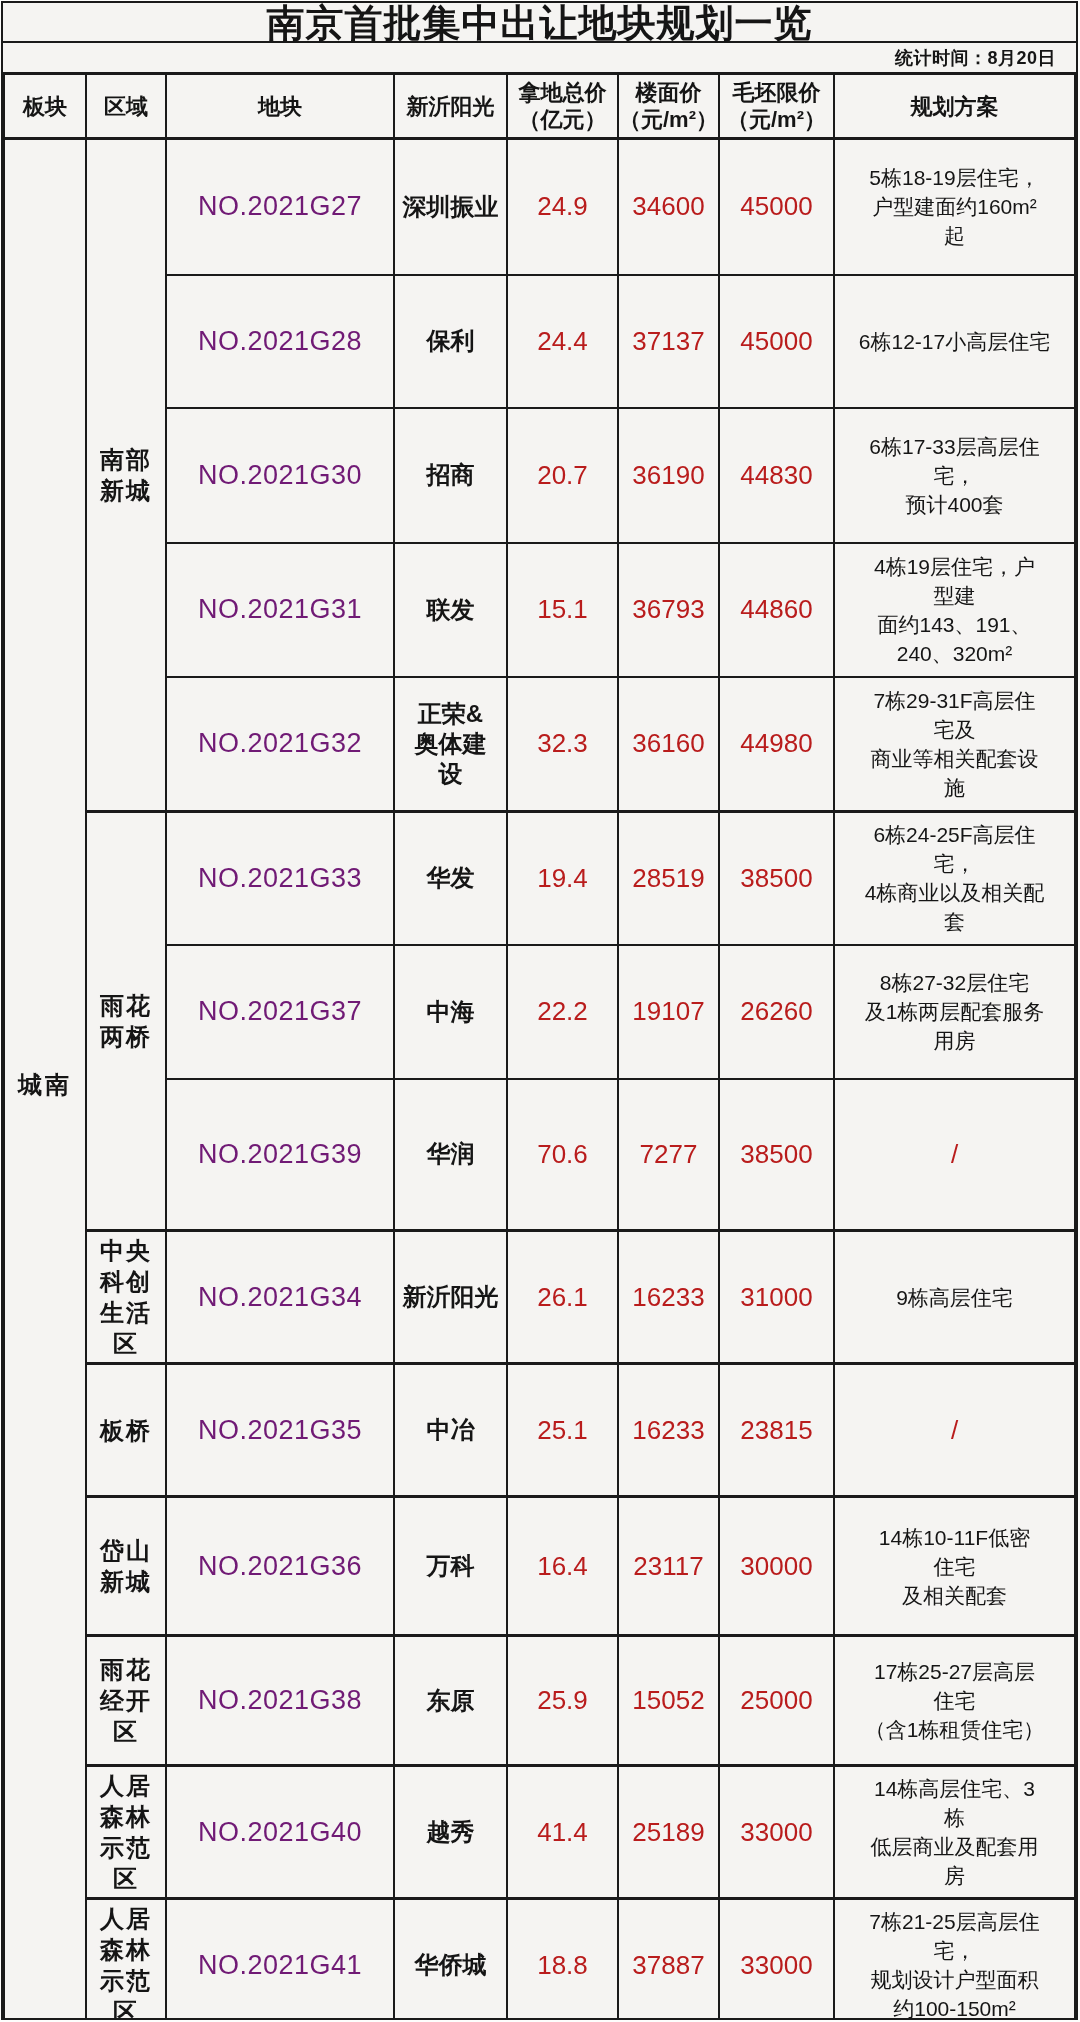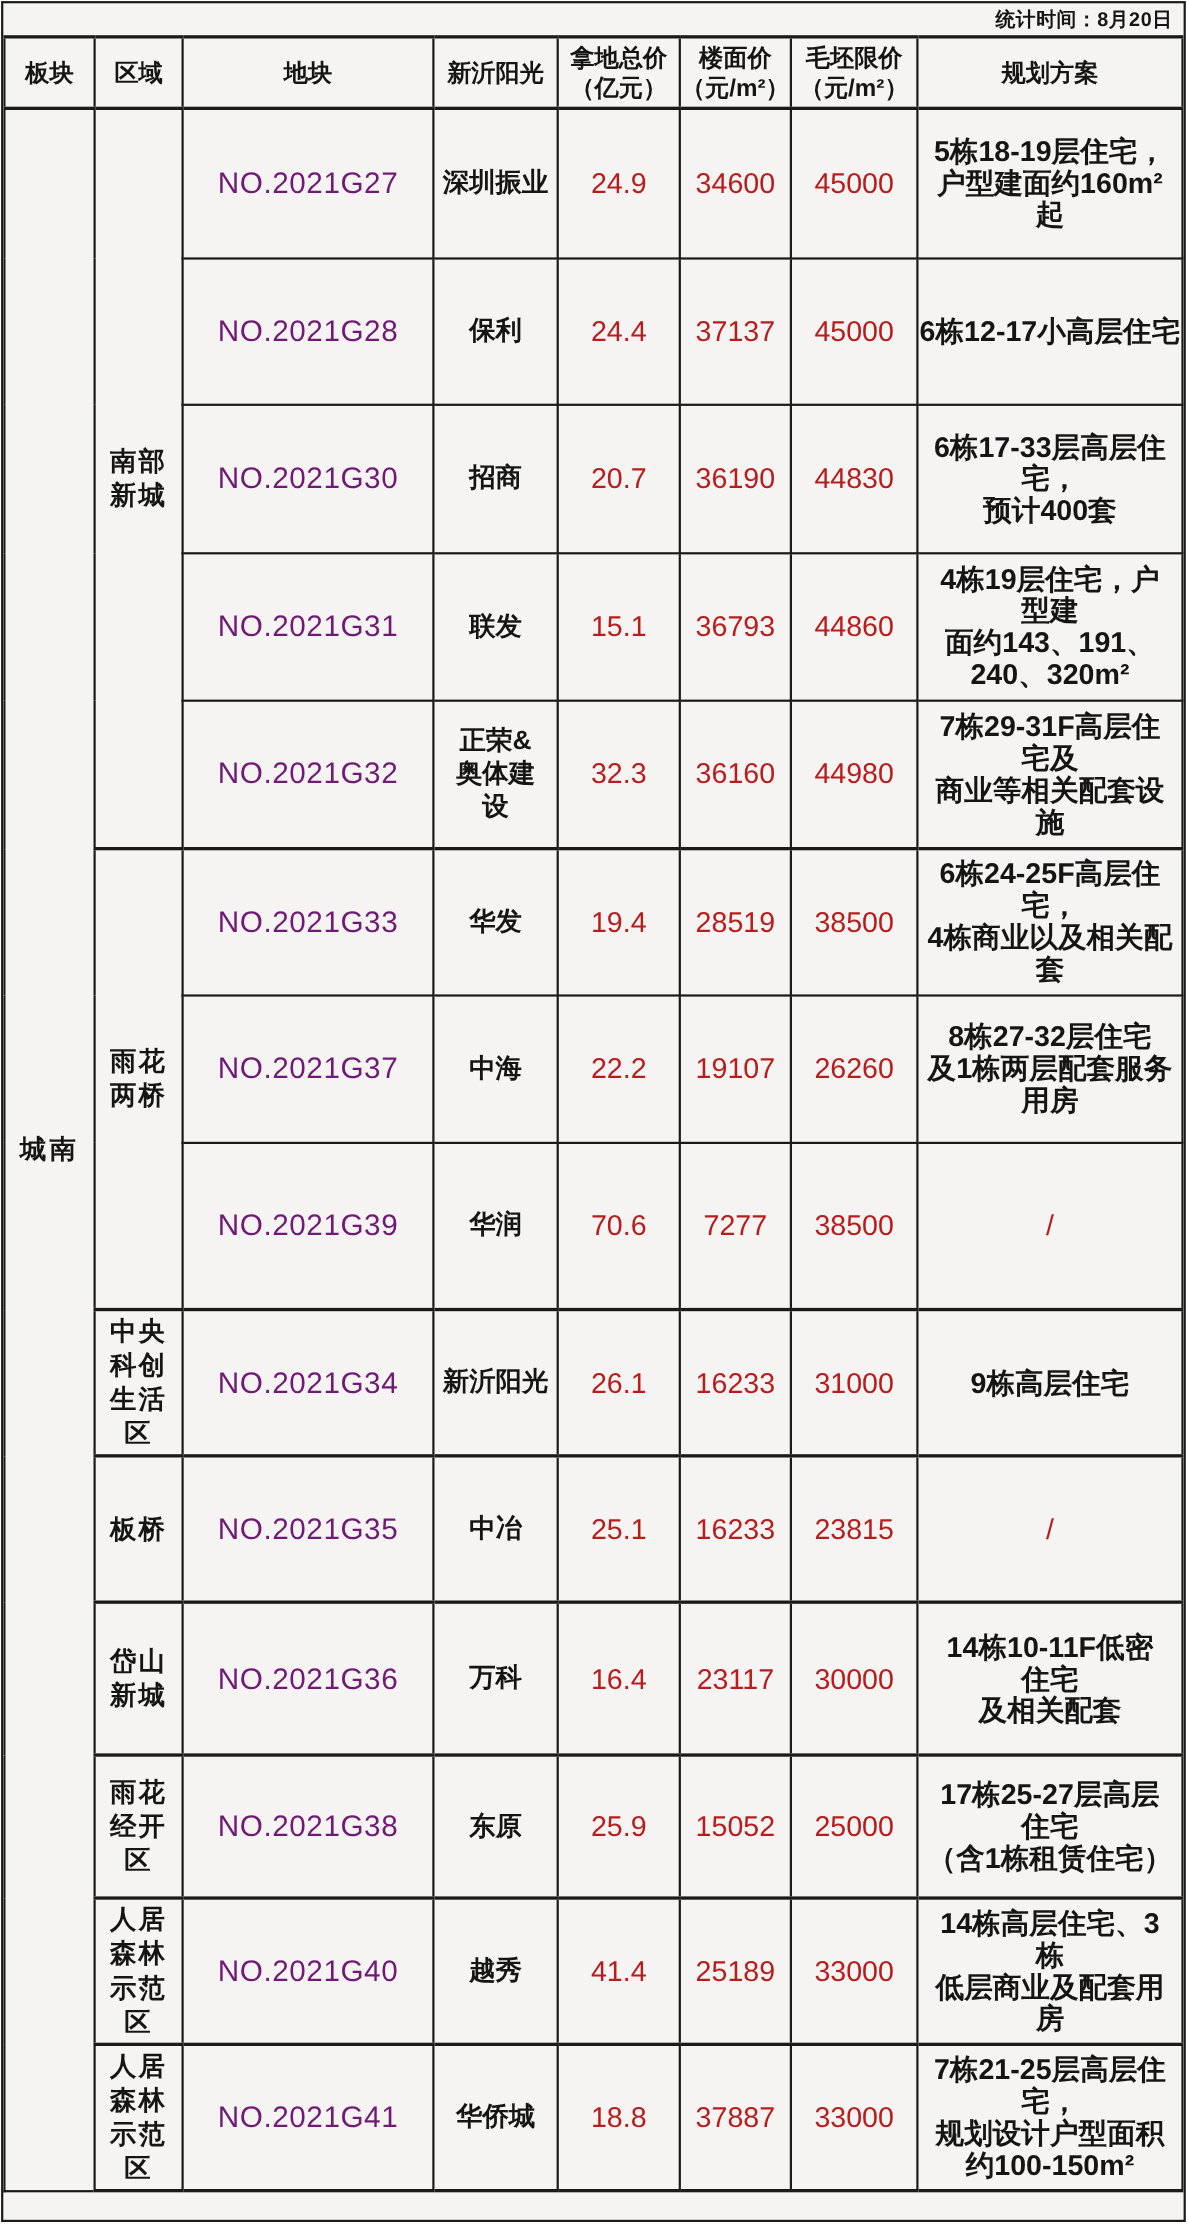--- a/index.html
+++ b/index.html
@@ -69,6 +69,7 @@
 <body>
 
 <div class="sheet">
+  <div class="title-bar">南京首批集中出让地块规划一览</div>
   <div class="subtitle-bar">统计时间：8月20日</div>
   <table class="grid">
     <colgroup>

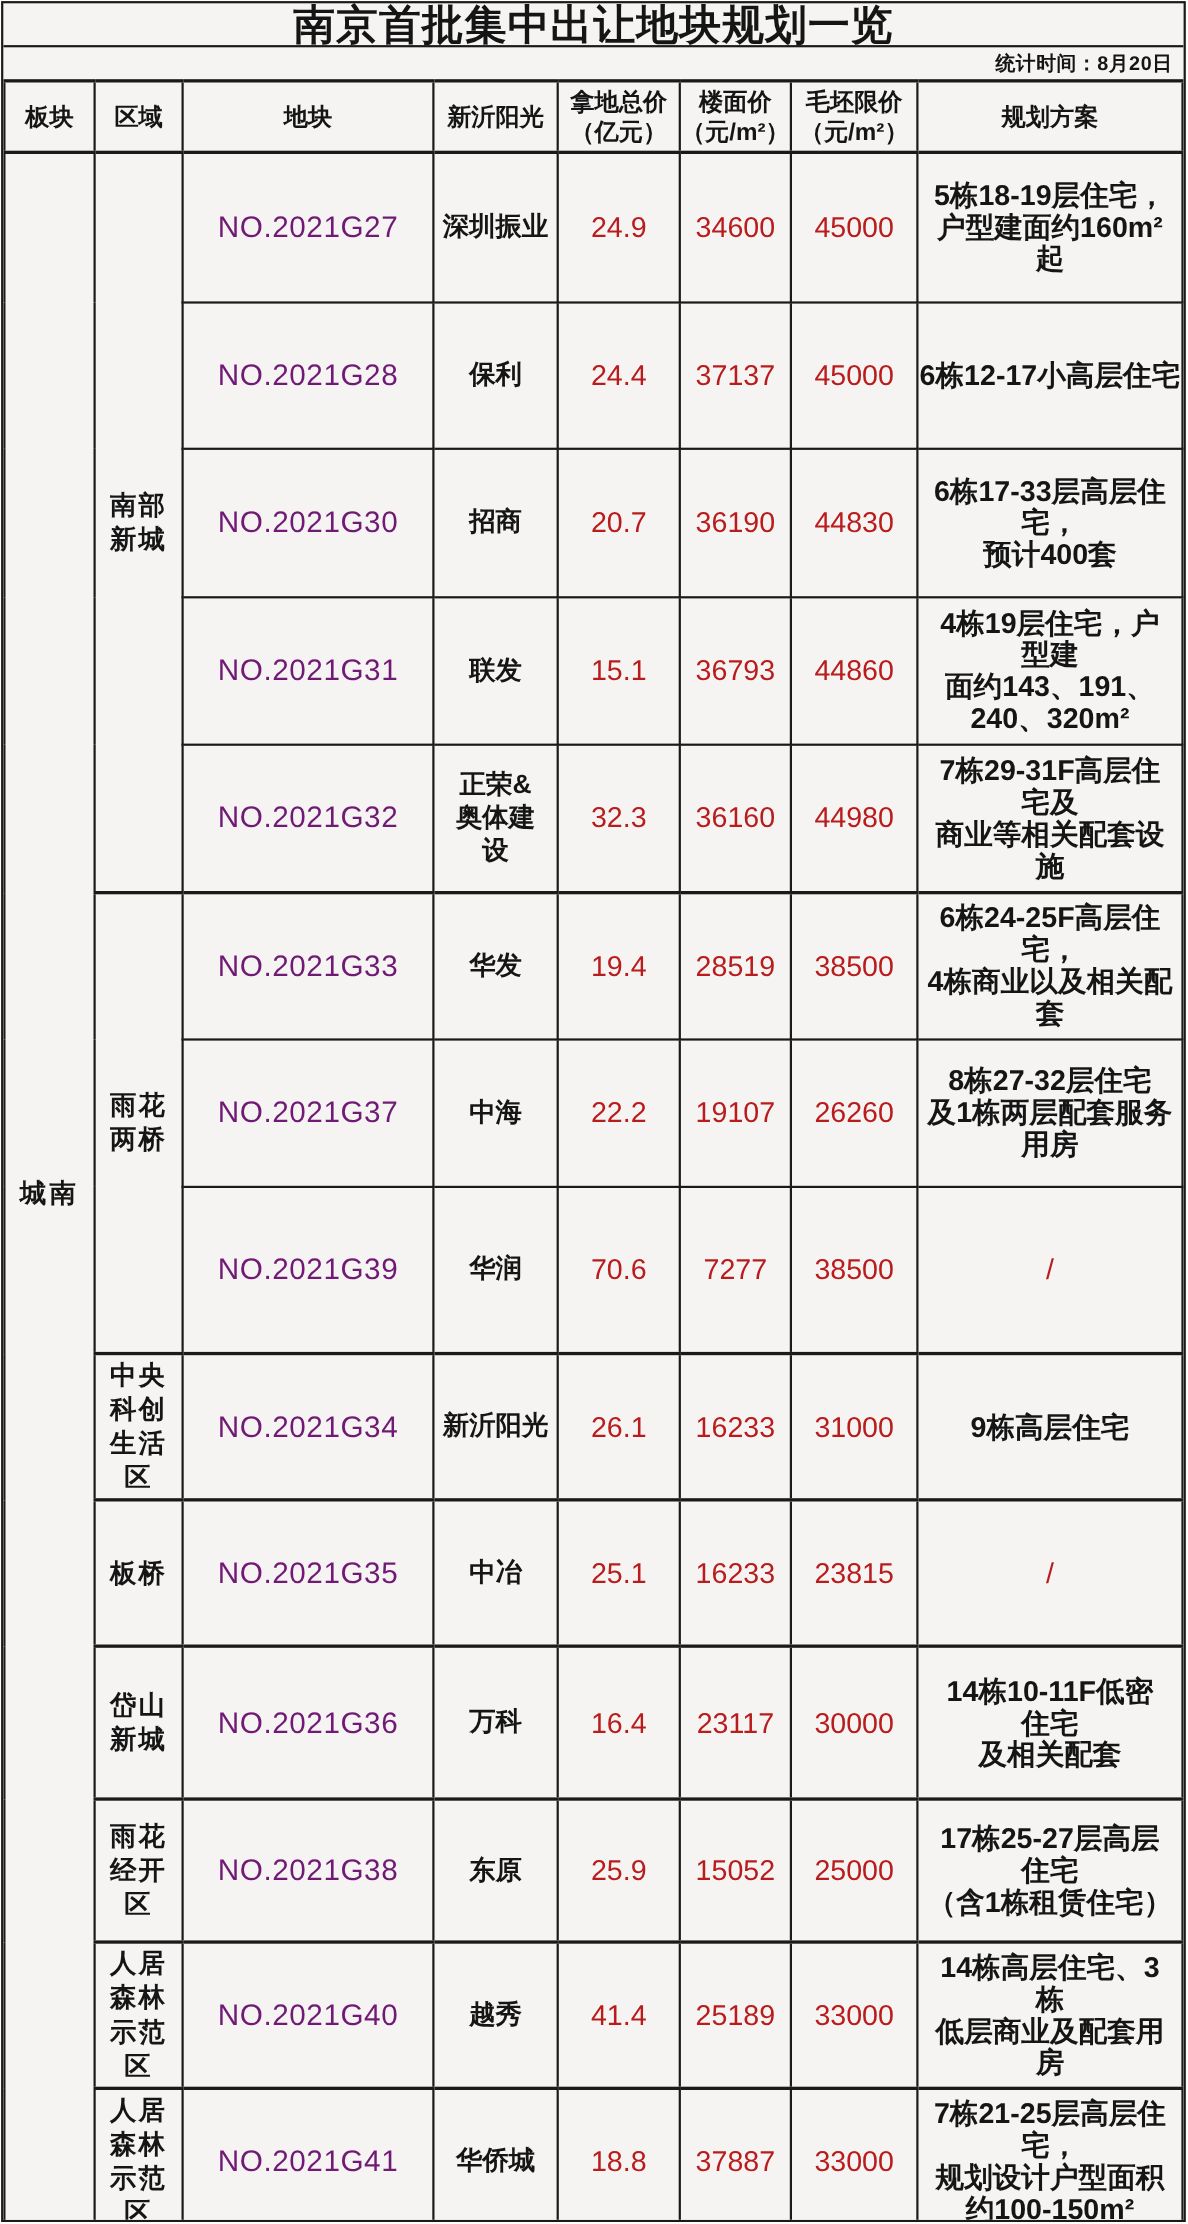--- a/index.html
+++ b/index.html
@@ -31,7 +31,7 @@
     text-align:right;
     font-size:18px;font-weight:700;
     line-height:30px;
-    padding-right:10px;
+    padding-right:20px;
     letter-spacing:0.5px;
   }
   table.grid{

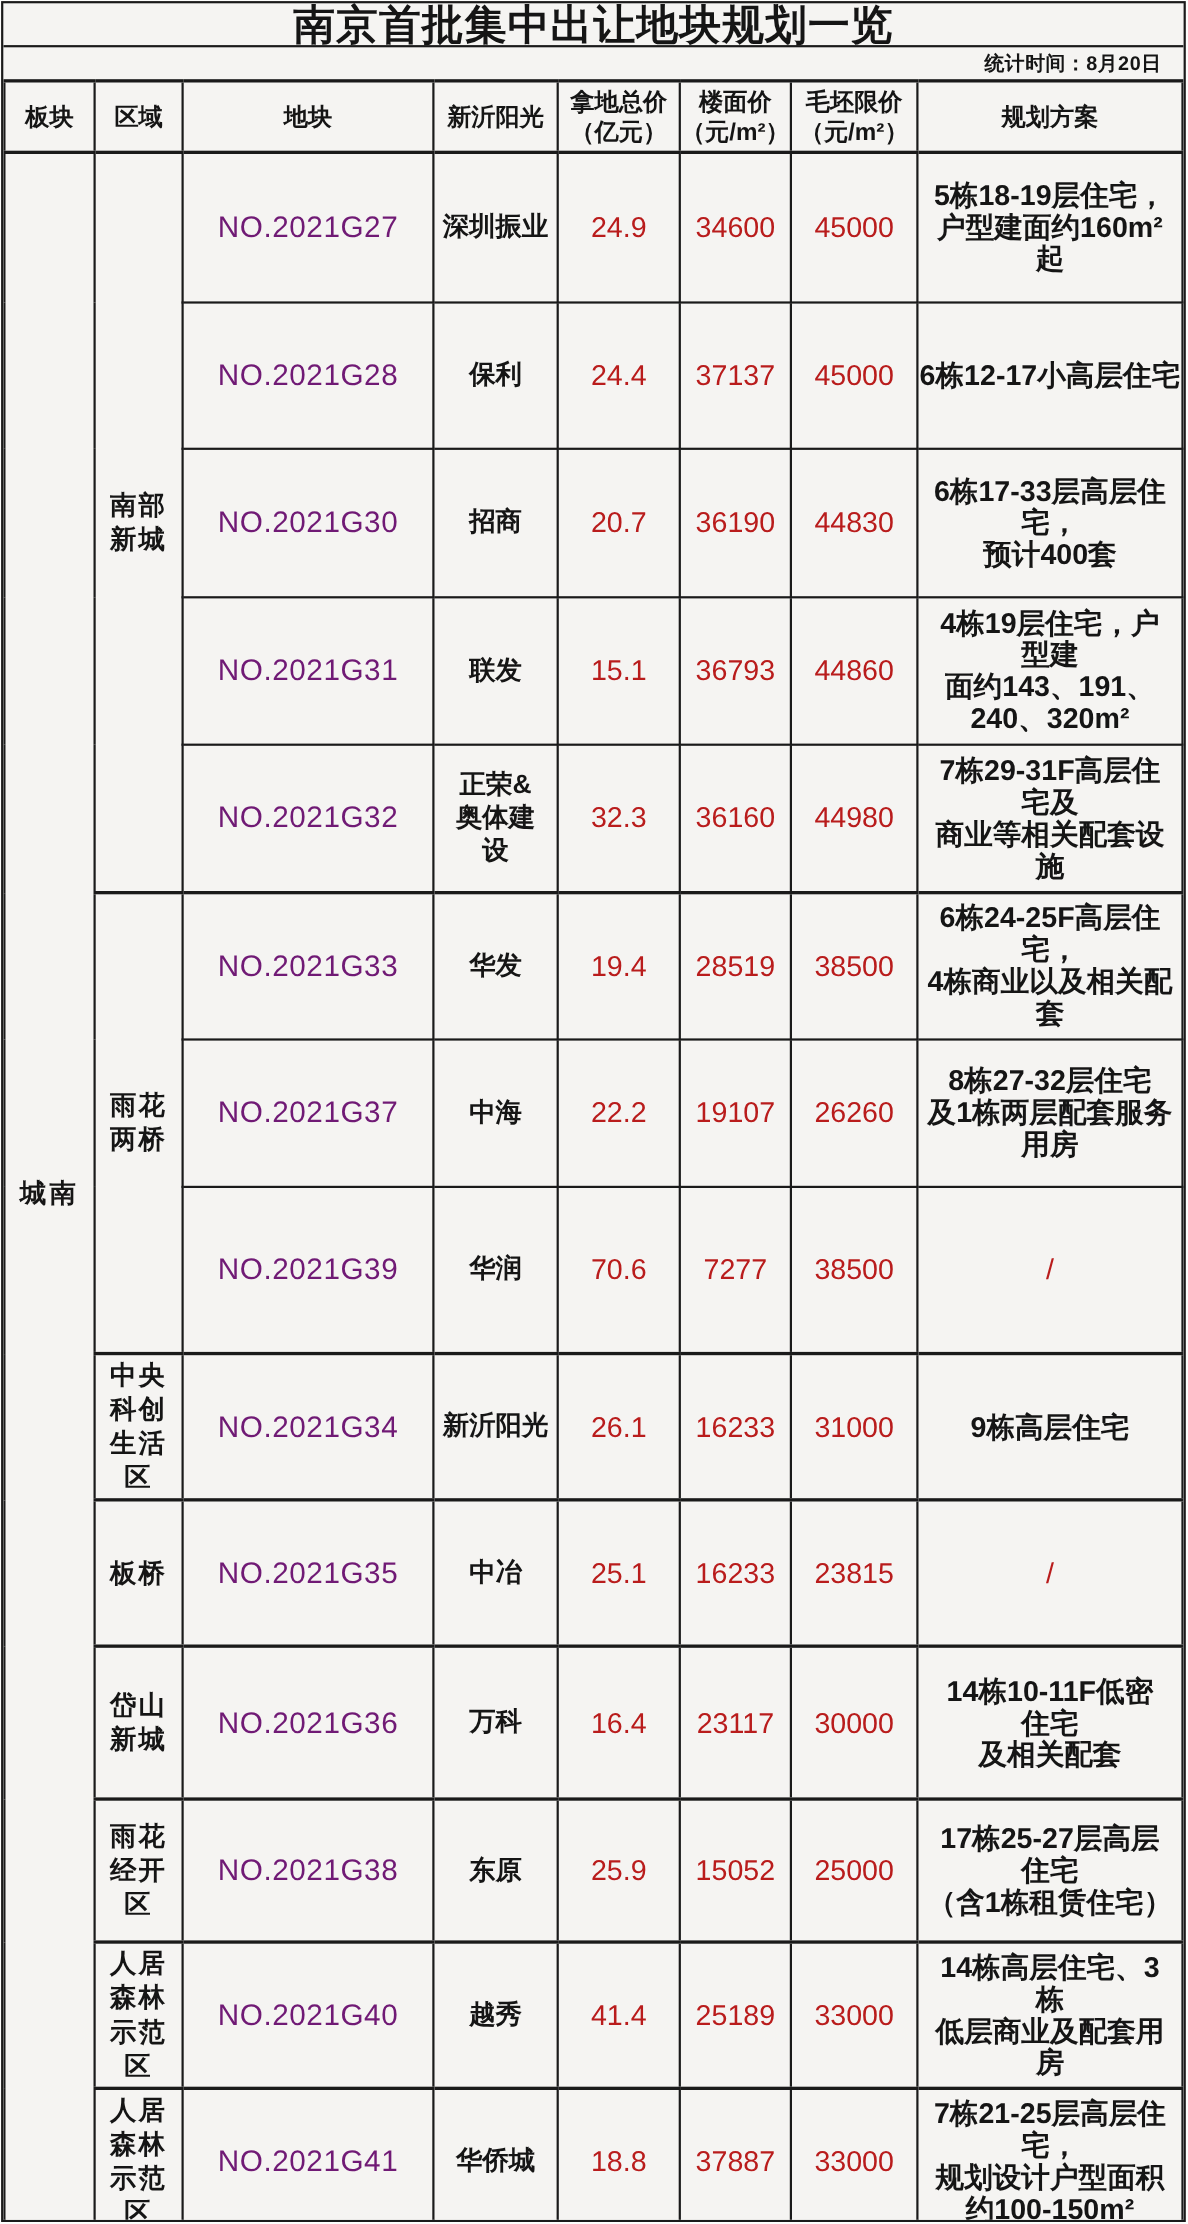--- a/index.html
+++ b/index.html
@@ -61,7 +61,7 @@
   .c-plot{font-size:27px;font-weight:400;letter-spacing:0.5px;color:#701a75;}
   .c-dev{font-size:24px;font-weight:700;line-height:30px;}
   .c-num{font-size:26px;font-weight:400;color:#b91c1c;}
-  .c-plan{font-size:26px;font-weight:700;line-height:29px;}
+  .c-plan{font-size:21px;font-weight:400;line-height:29px;}
   .c-plan .line{white-space:nowrap;}
   .line{display:block;}
 </style>

